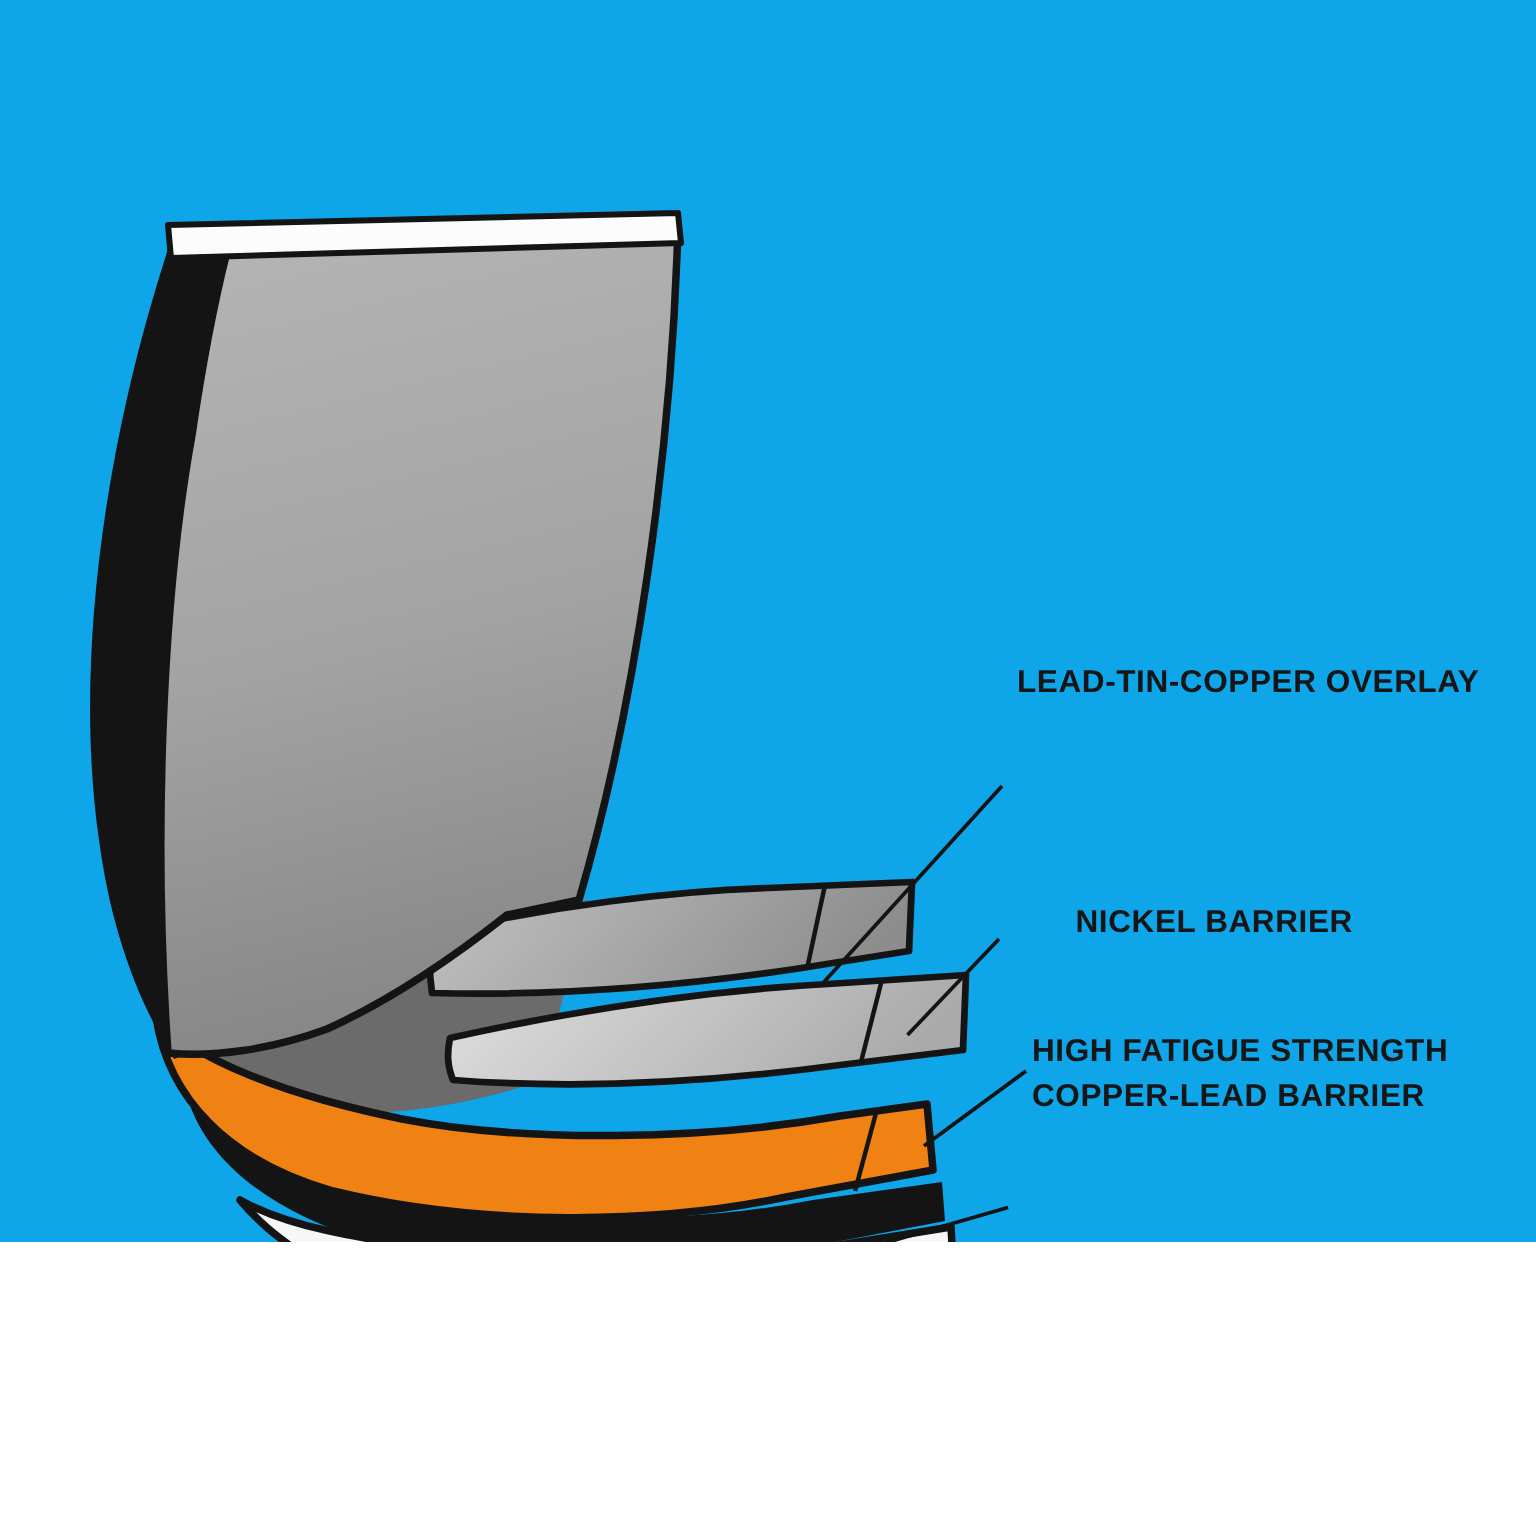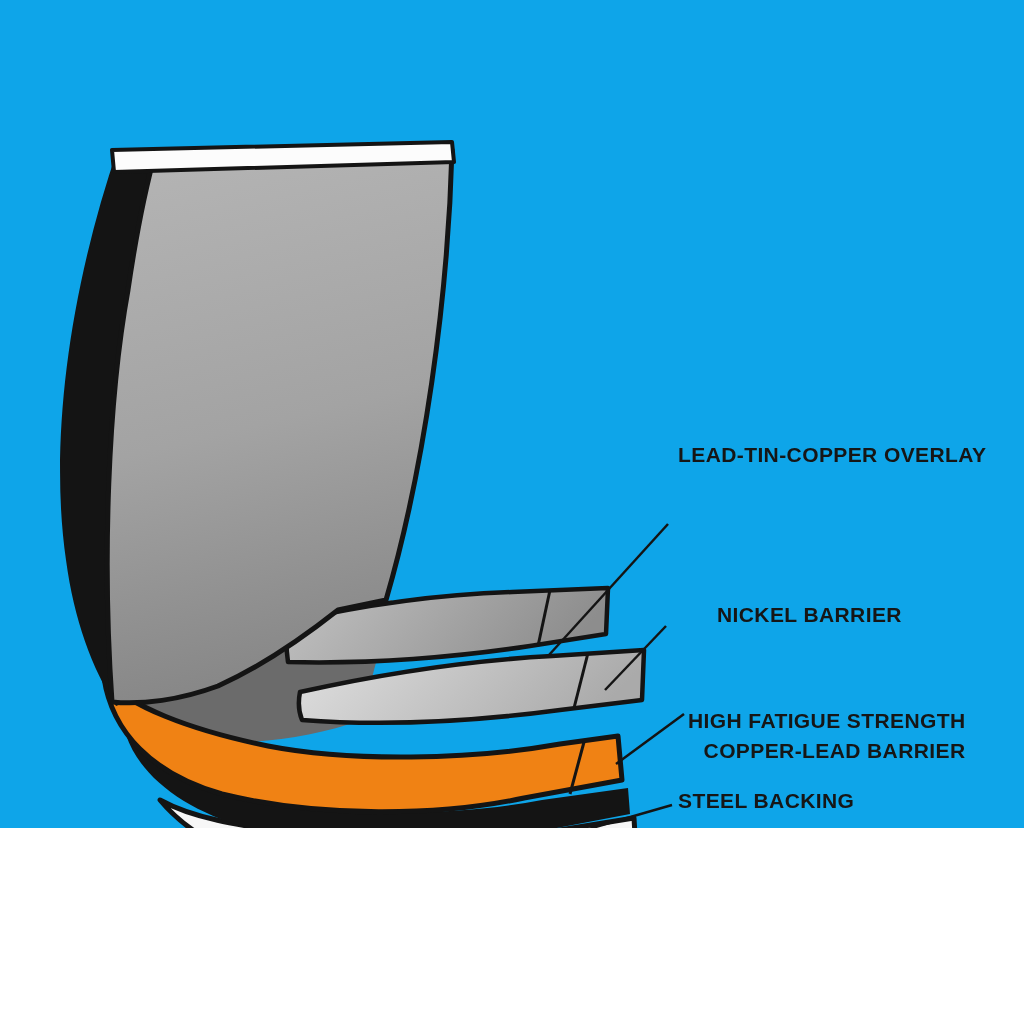--- a/index.html
+++ b/index.html
@@ -33,7 +33,7 @@
   .label span { display: block; }
   #label-overlay { left: 678px; top: 440px; }
   #label-nickel  { left: 678px; top: 600px; margin-left: 39px; }
-  #label-copper  { left: 688px; top: 706px; text-align: right; }
+  #label-copper  { left: 688px; top: 686px; }
   #label-steel   { left: 678px; top: 786px; }
 </style>
 </head>

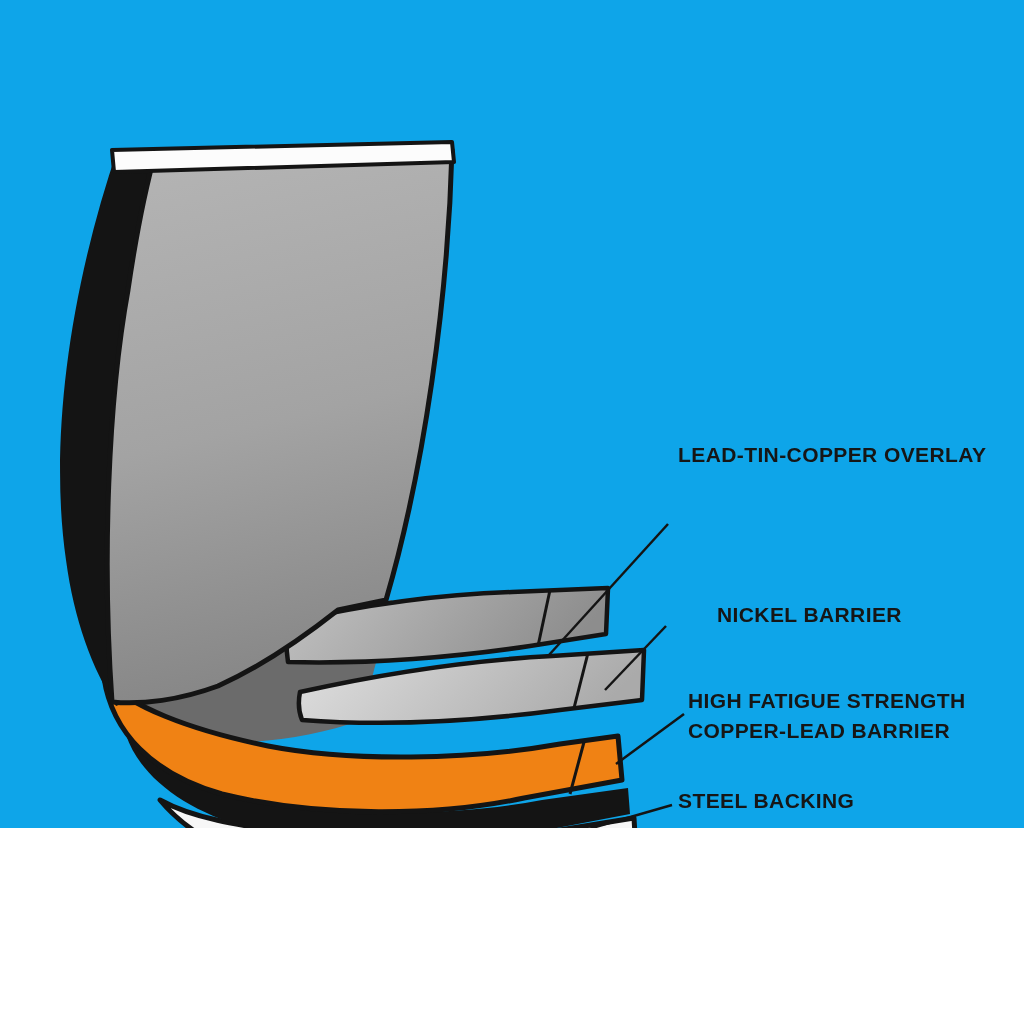--- a/index.html
+++ b/index.html
@@ -138,9 +138,6 @@
     <span>COPPER-LEAD BARRIER</span>
   </div>
 
-  <div class="label" id="label-steel">
-    <span>STEEL BACKING</span>
-  </div>
 
 </div>
 

